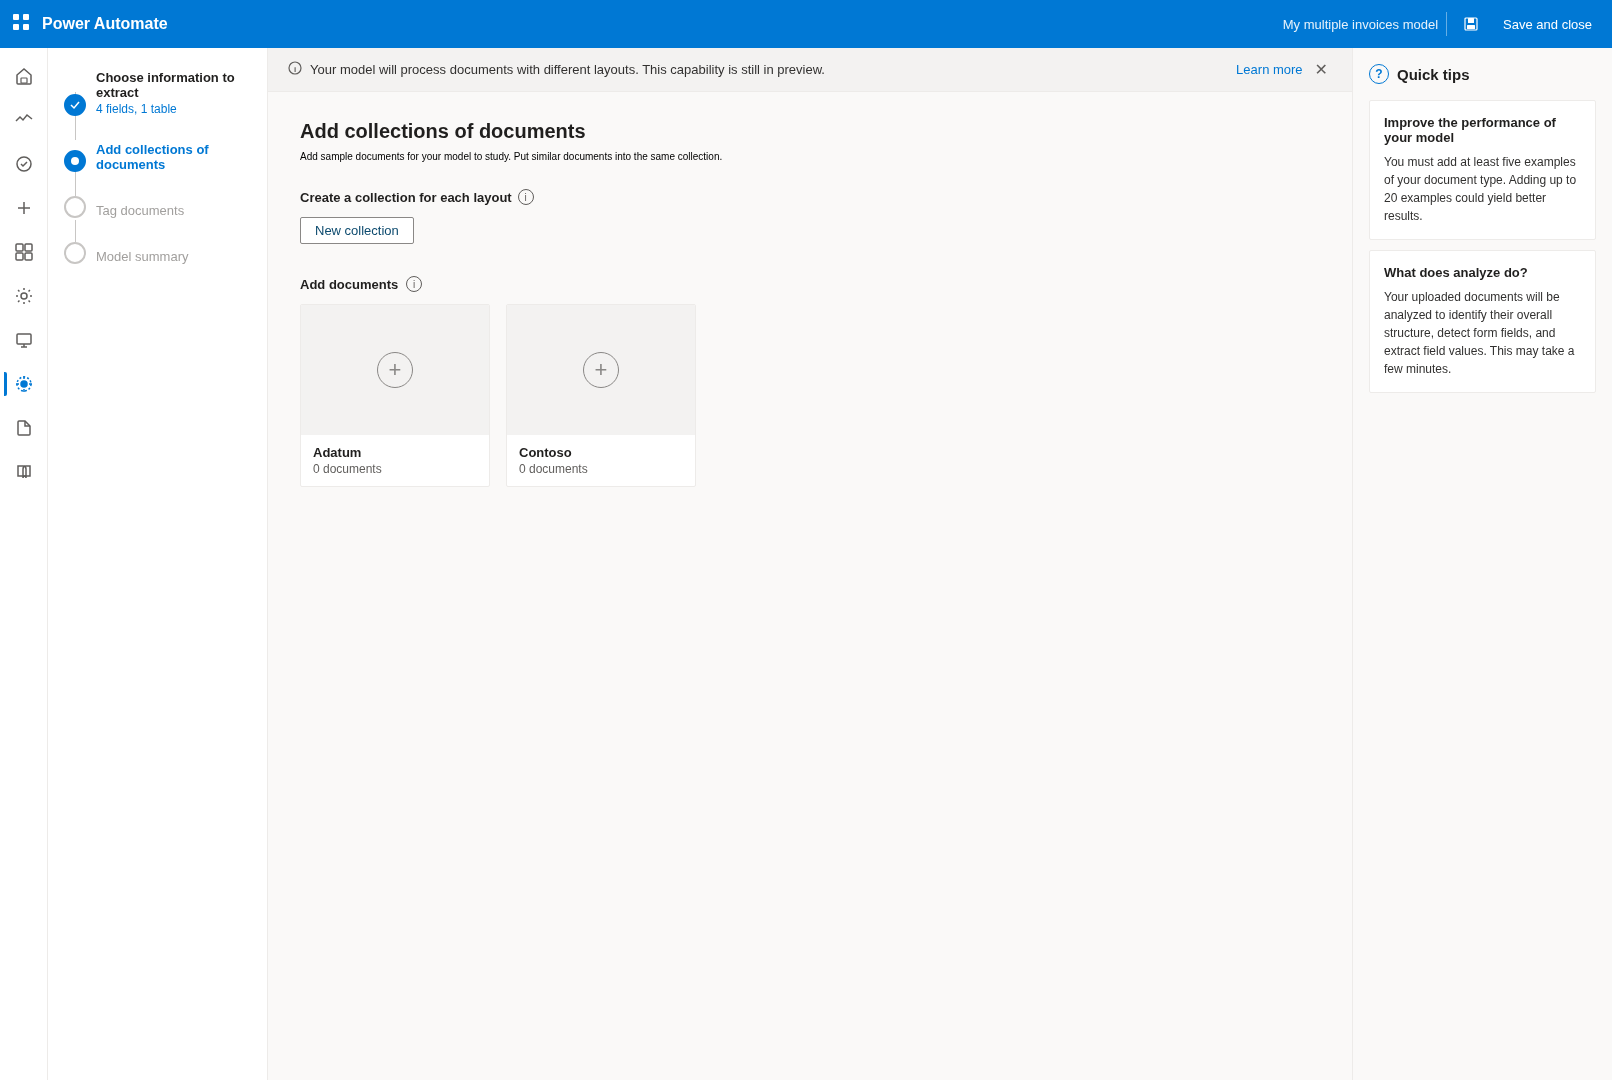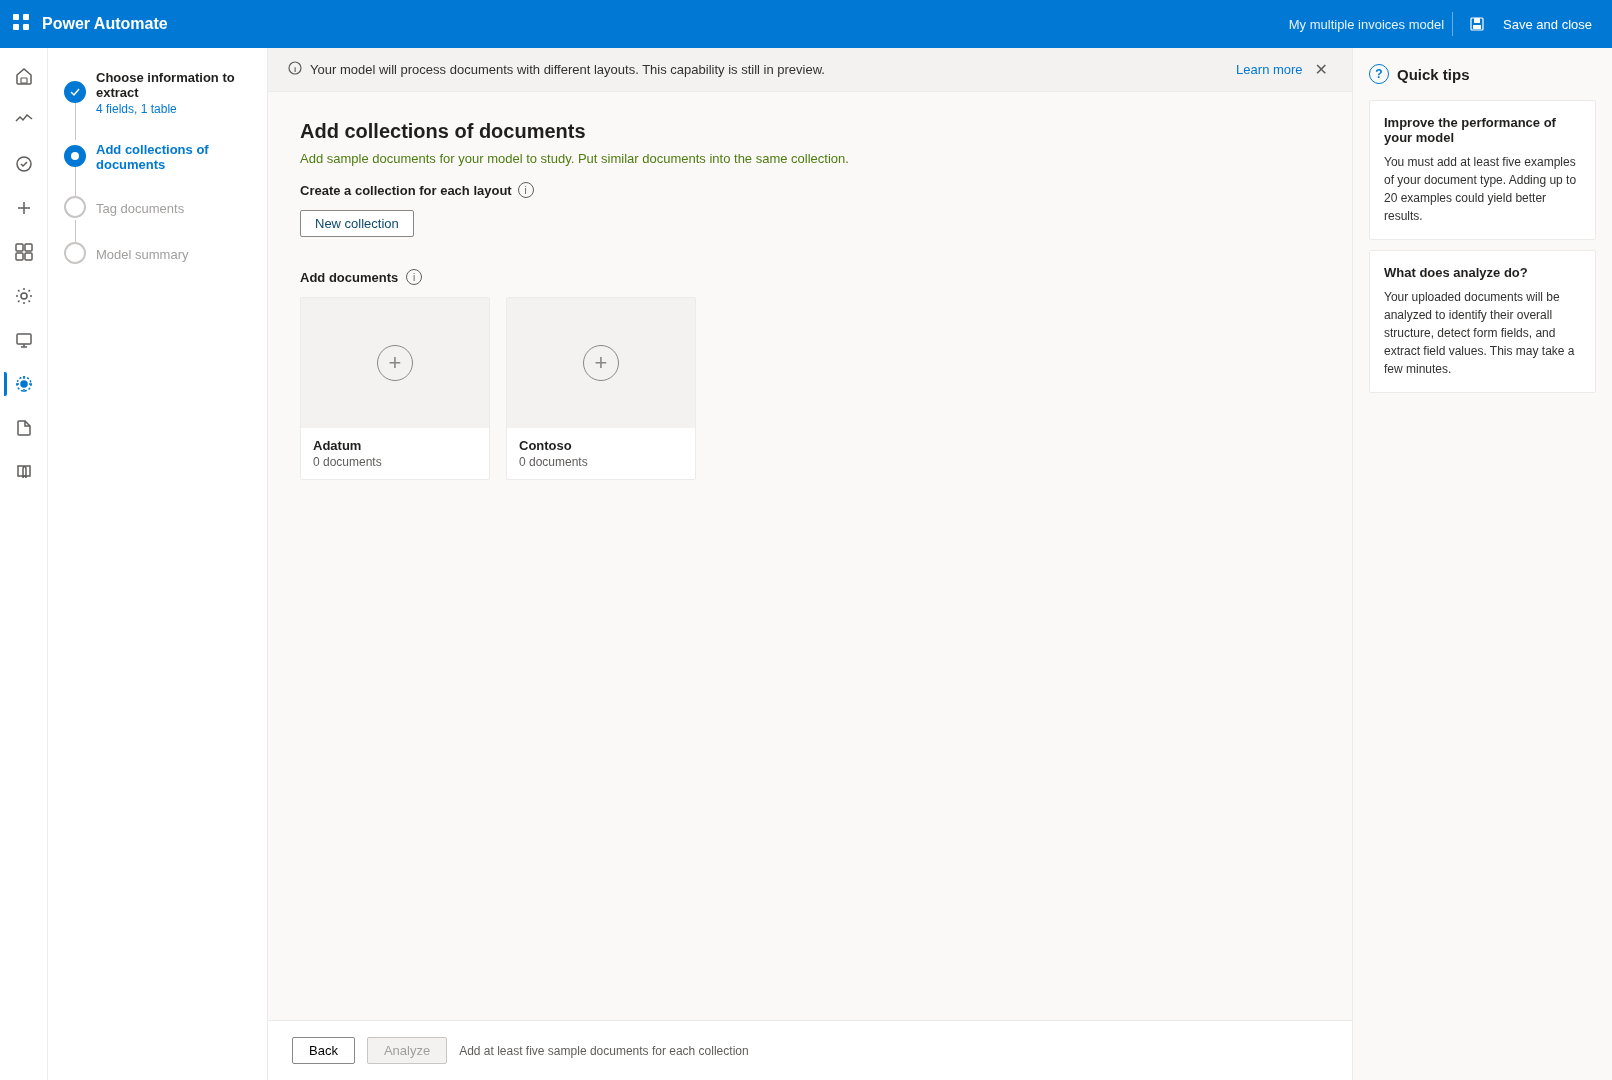--- a/index.html
+++ b/index.html
@@ -49,7 +49,7 @@
     .save-close-btn {
       display: flex;
       align-items: center;
-      gap: 18px;
+      gap: 24px;
       color: white;
       font-size: 13px;
       cursor: pointer;

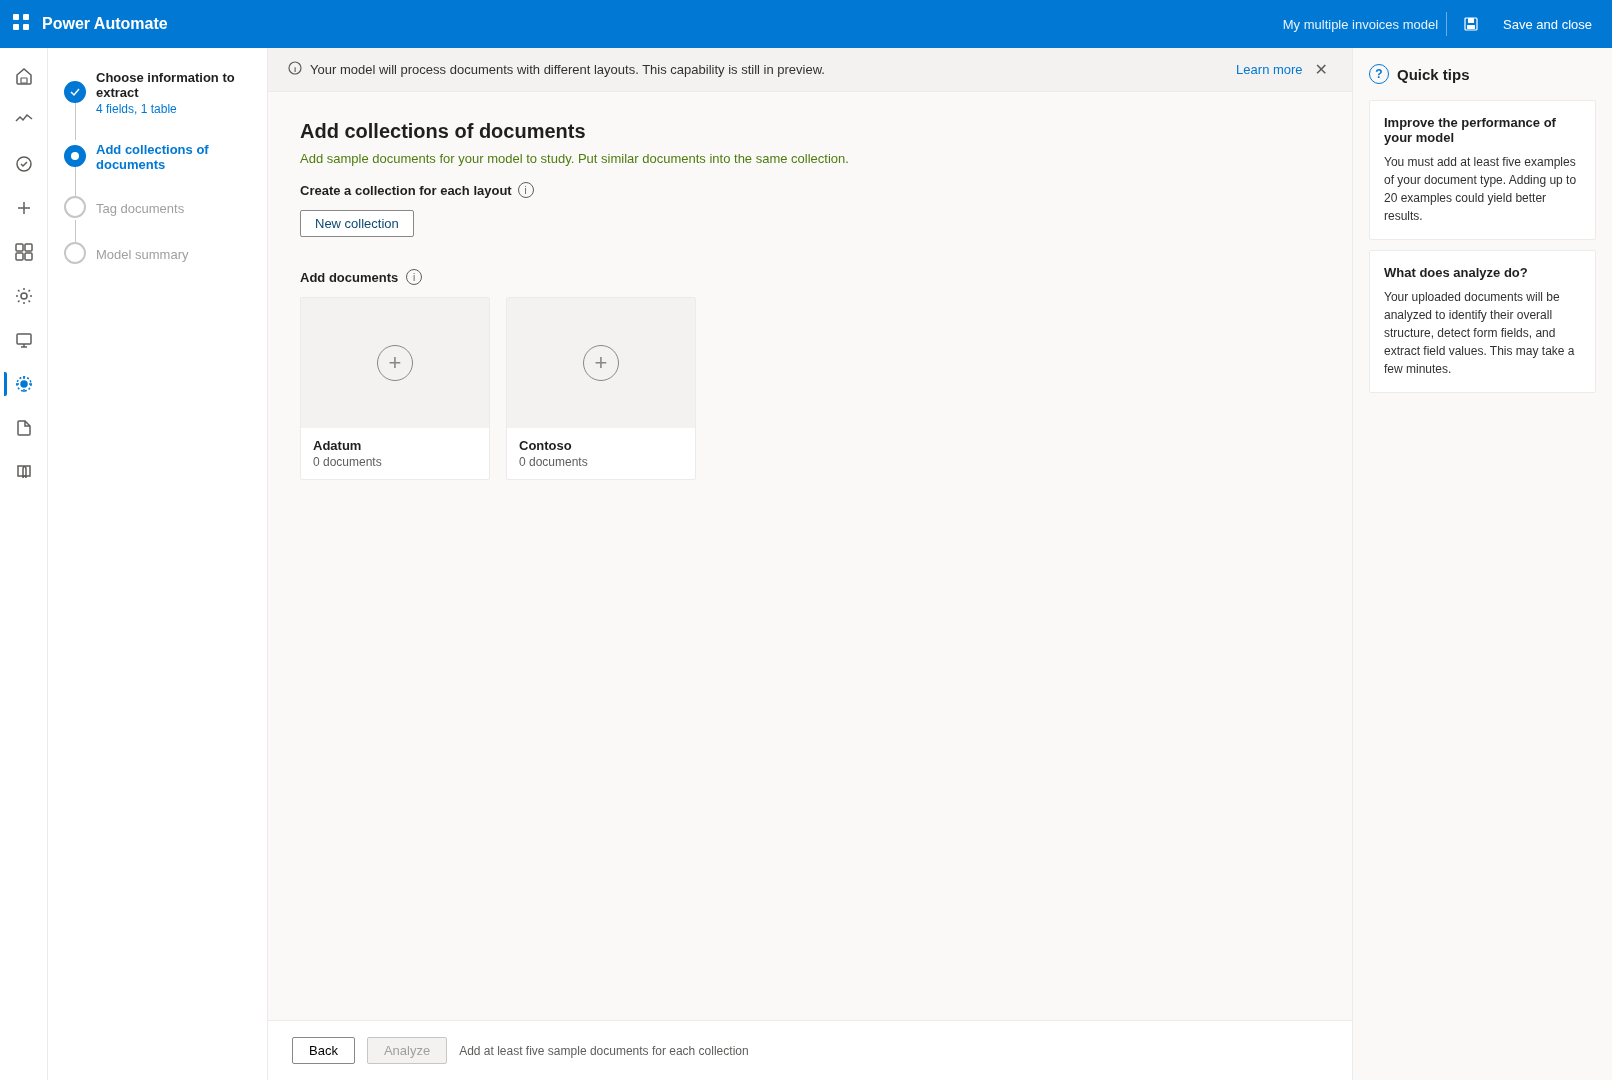--- a/index.html
+++ b/index.html
@@ -111,7 +111,7 @@
     }
     .step-item {
       display: flex;
-      align-items: center;
+      align-items: flex-end;
       gap: 10px;
       margin-bottom: 24px;
       position: relative;

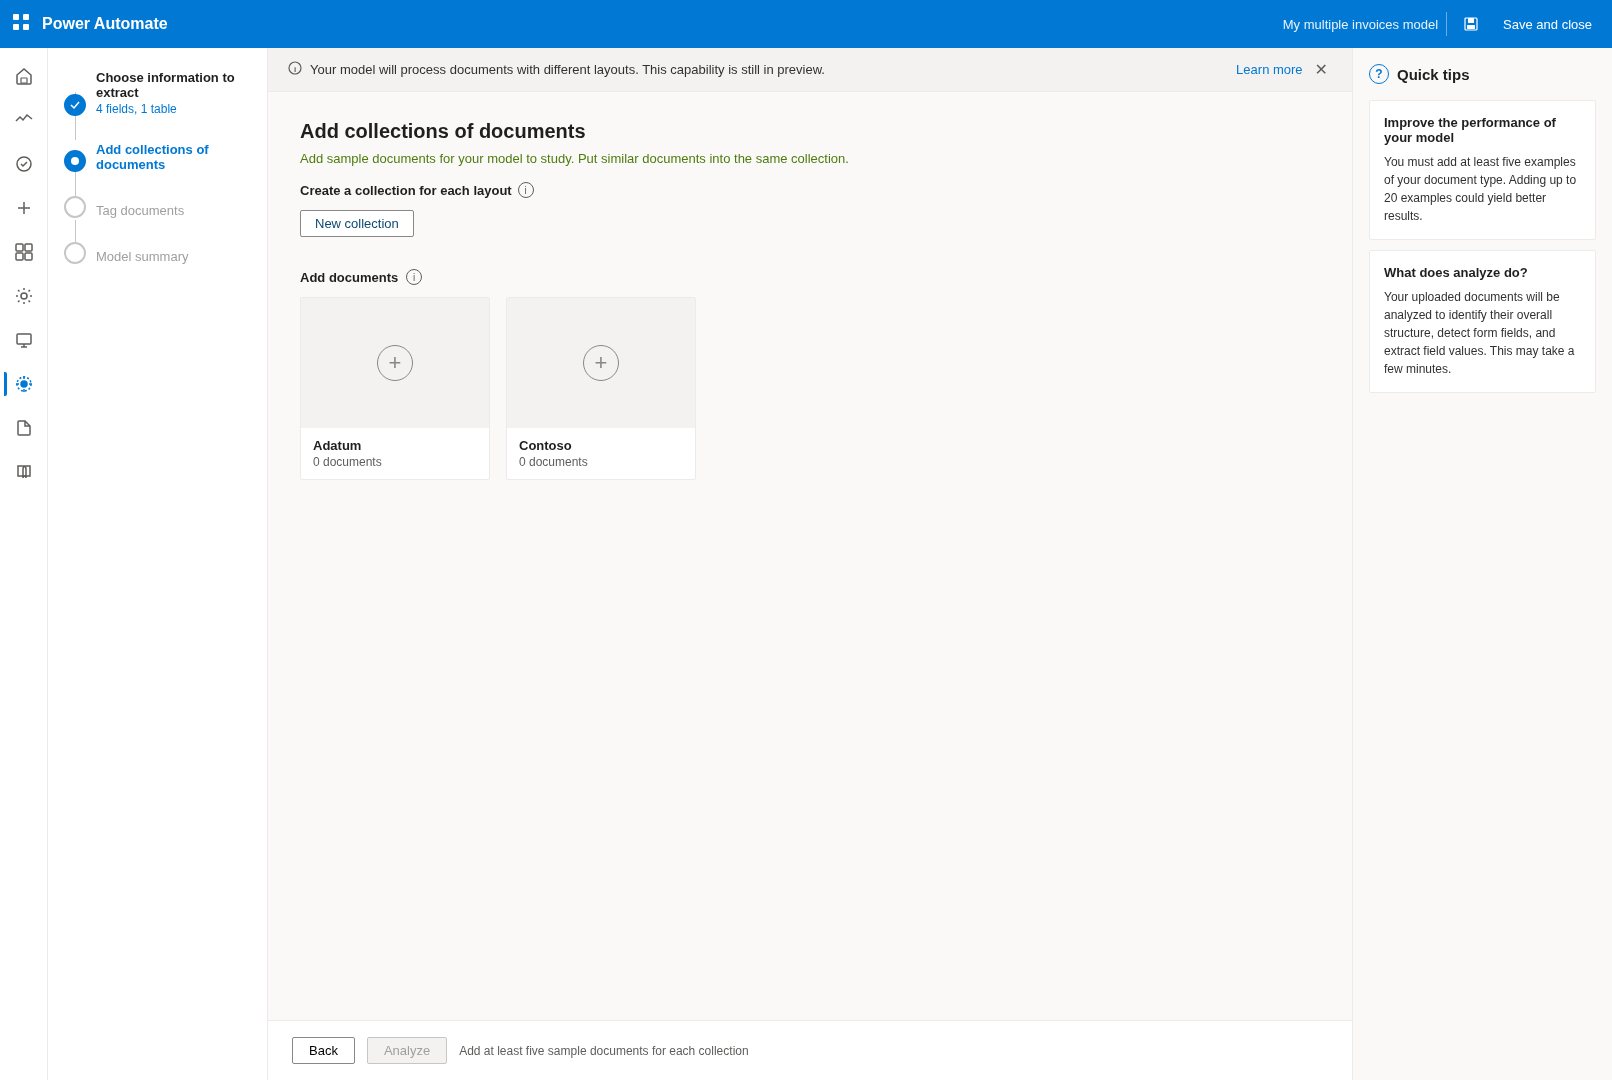--- a/index.html
+++ b/index.html
@@ -221,9 +221,9 @@
       margin-bottom: 8px;
     }
     .page-subtitle {
-      font-size: 13px;
-      color: #4d7c0f;
-      margin-bottom: 16px;
+      font-size: 10px;
+      color: #000000;
+      margin-bottom: 27px;
     }
     .section-header {
       display: flex;

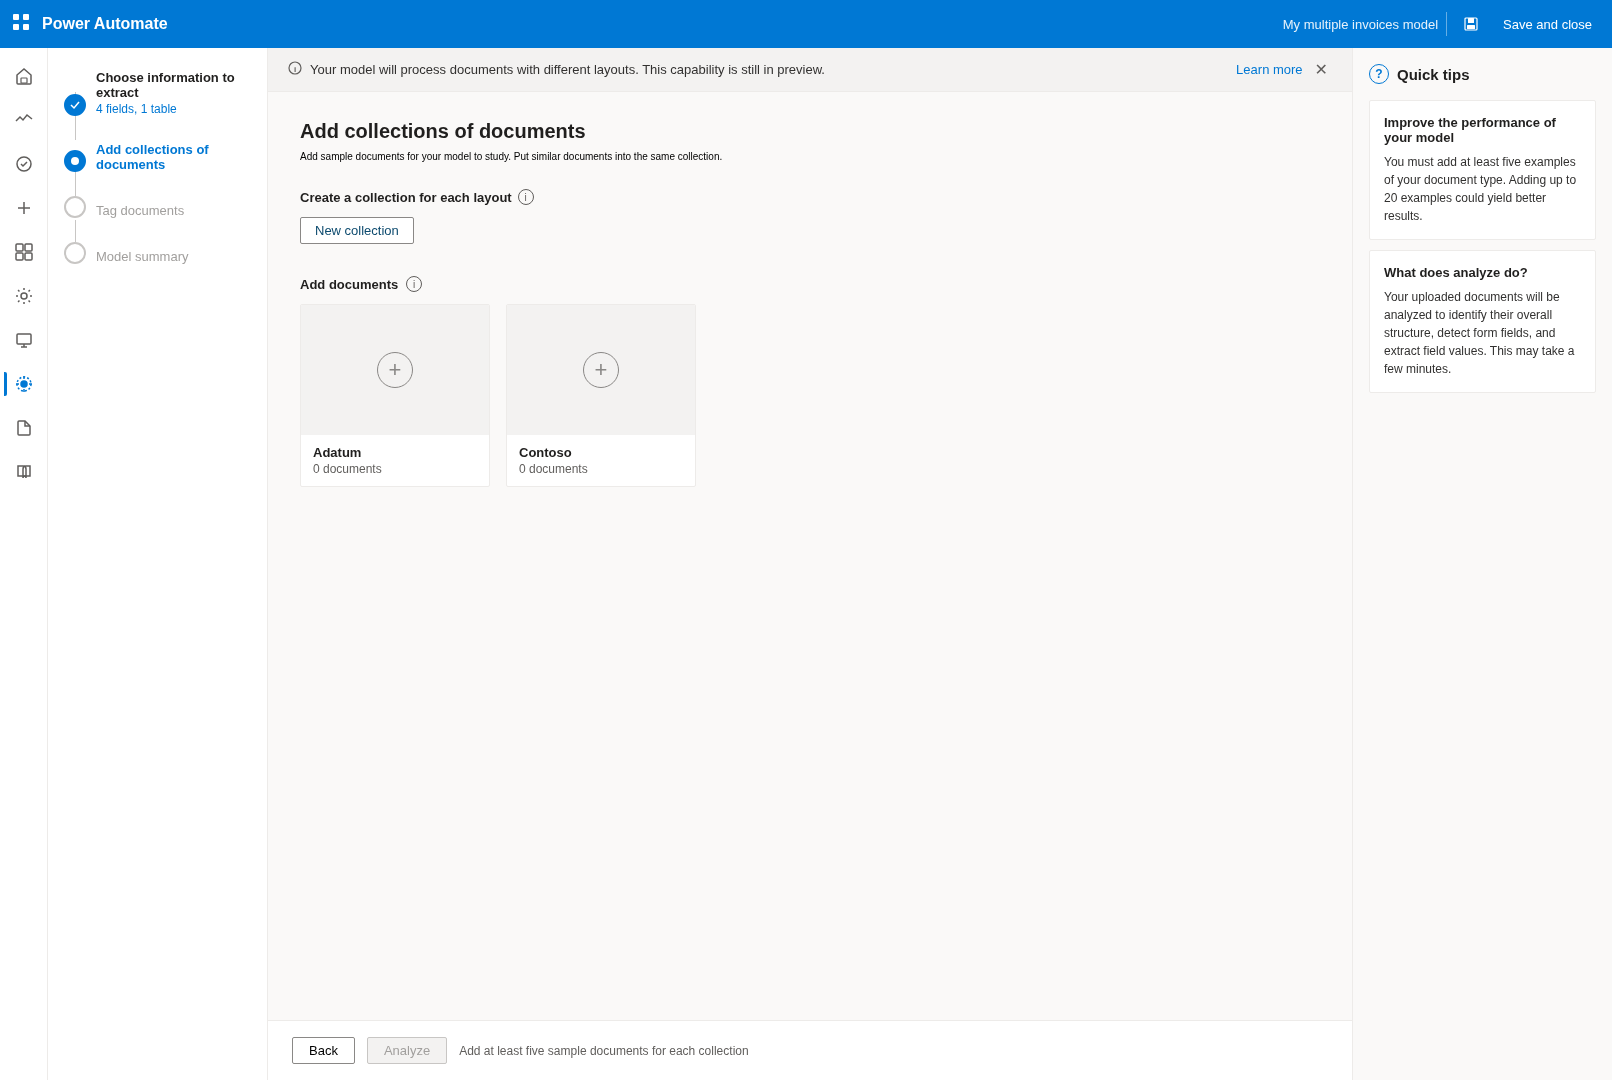--- a/index.html
+++ b/index.html
@@ -607,11 +607,6 @@
       </div>
     </div>
 
-    <div class="footer-bar">
-      <button class="back-btn">Back</button>
-      <button class="analyze-btn">Analyze</button>
-      <span class="footer-hint">Add at least five sample documents for each collection</span>
-    </div>
   </div>
 
   <div class="quick-tips-sidebar">

